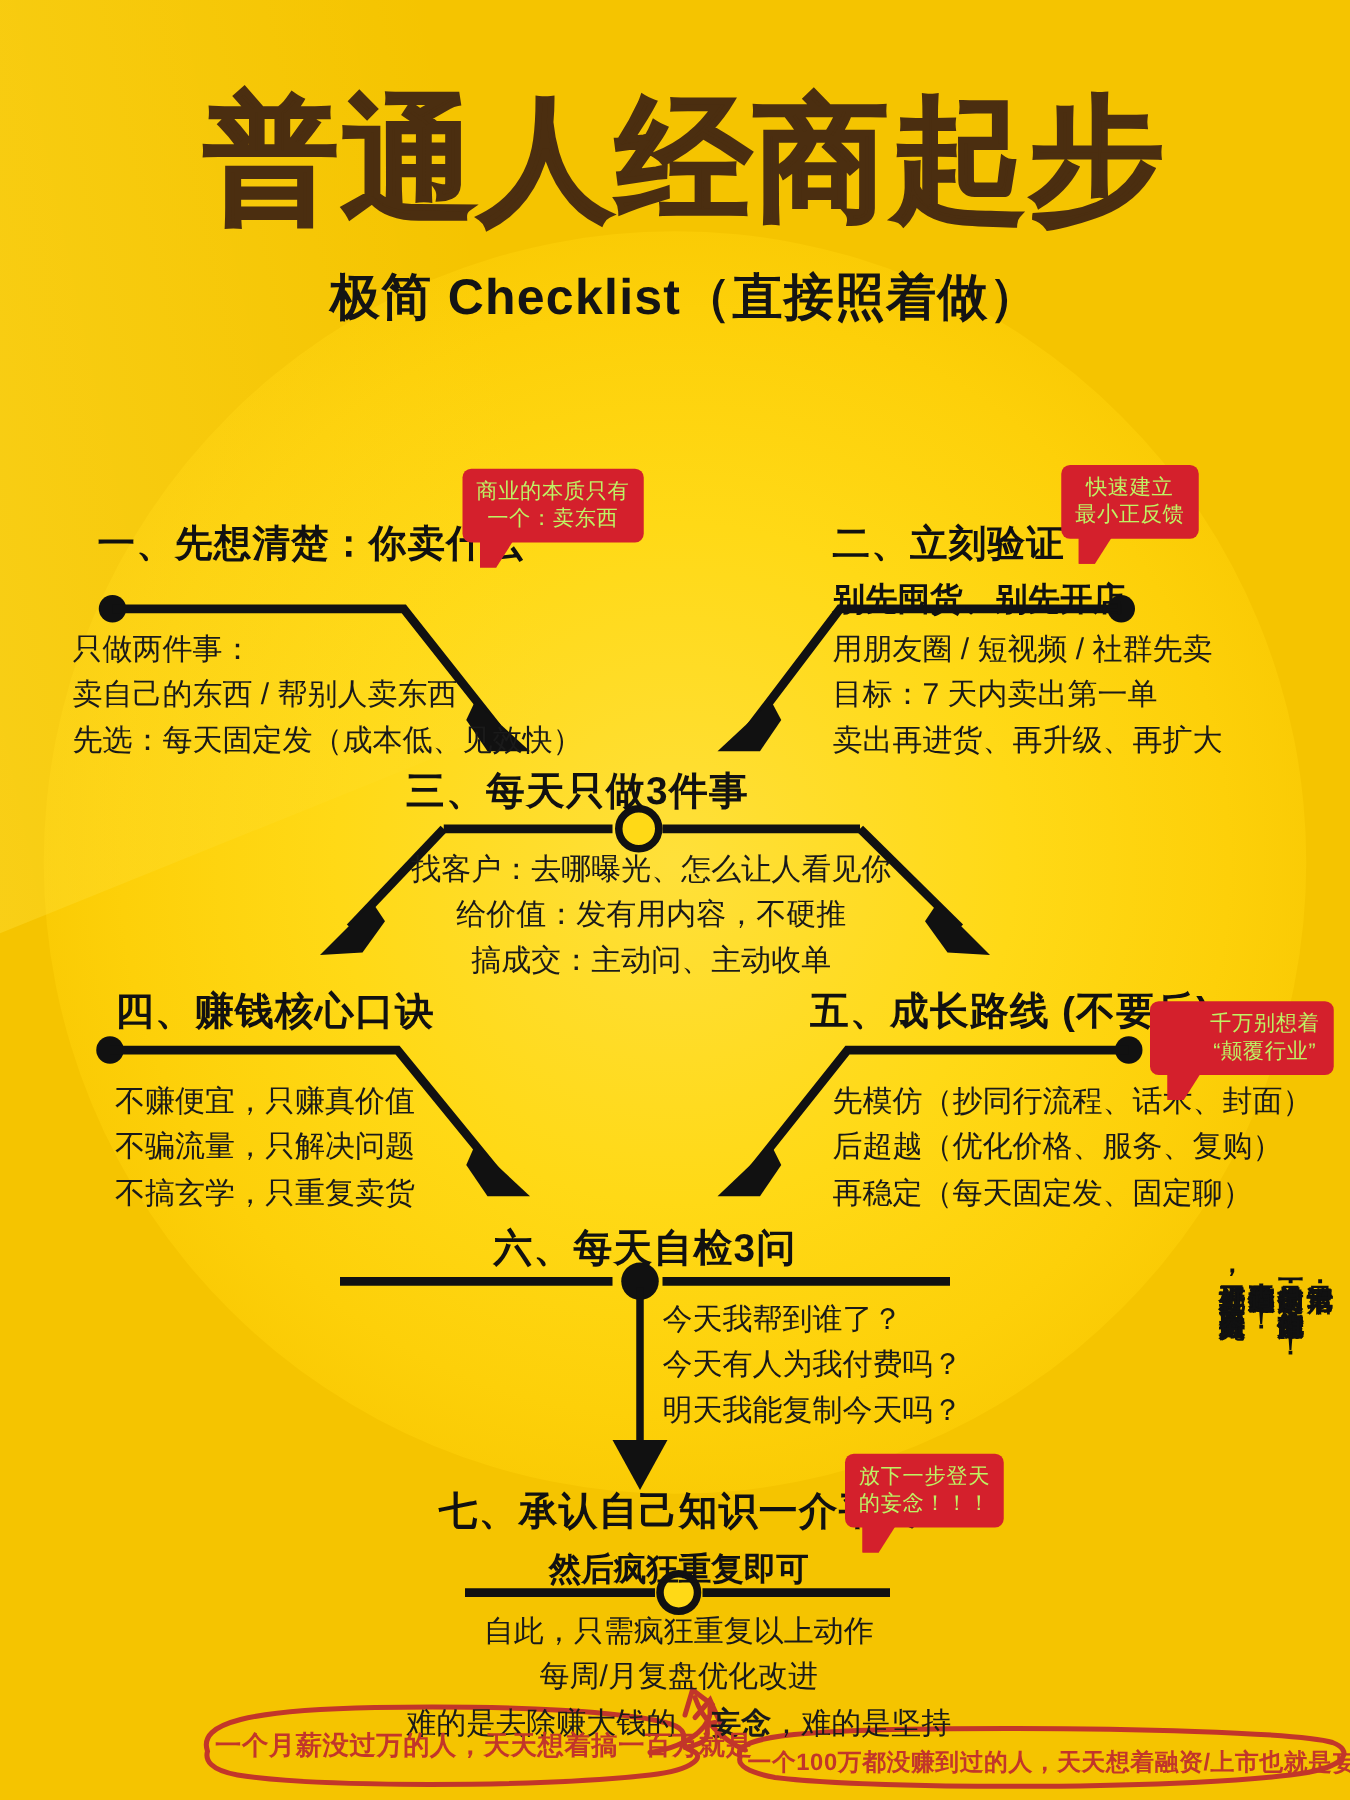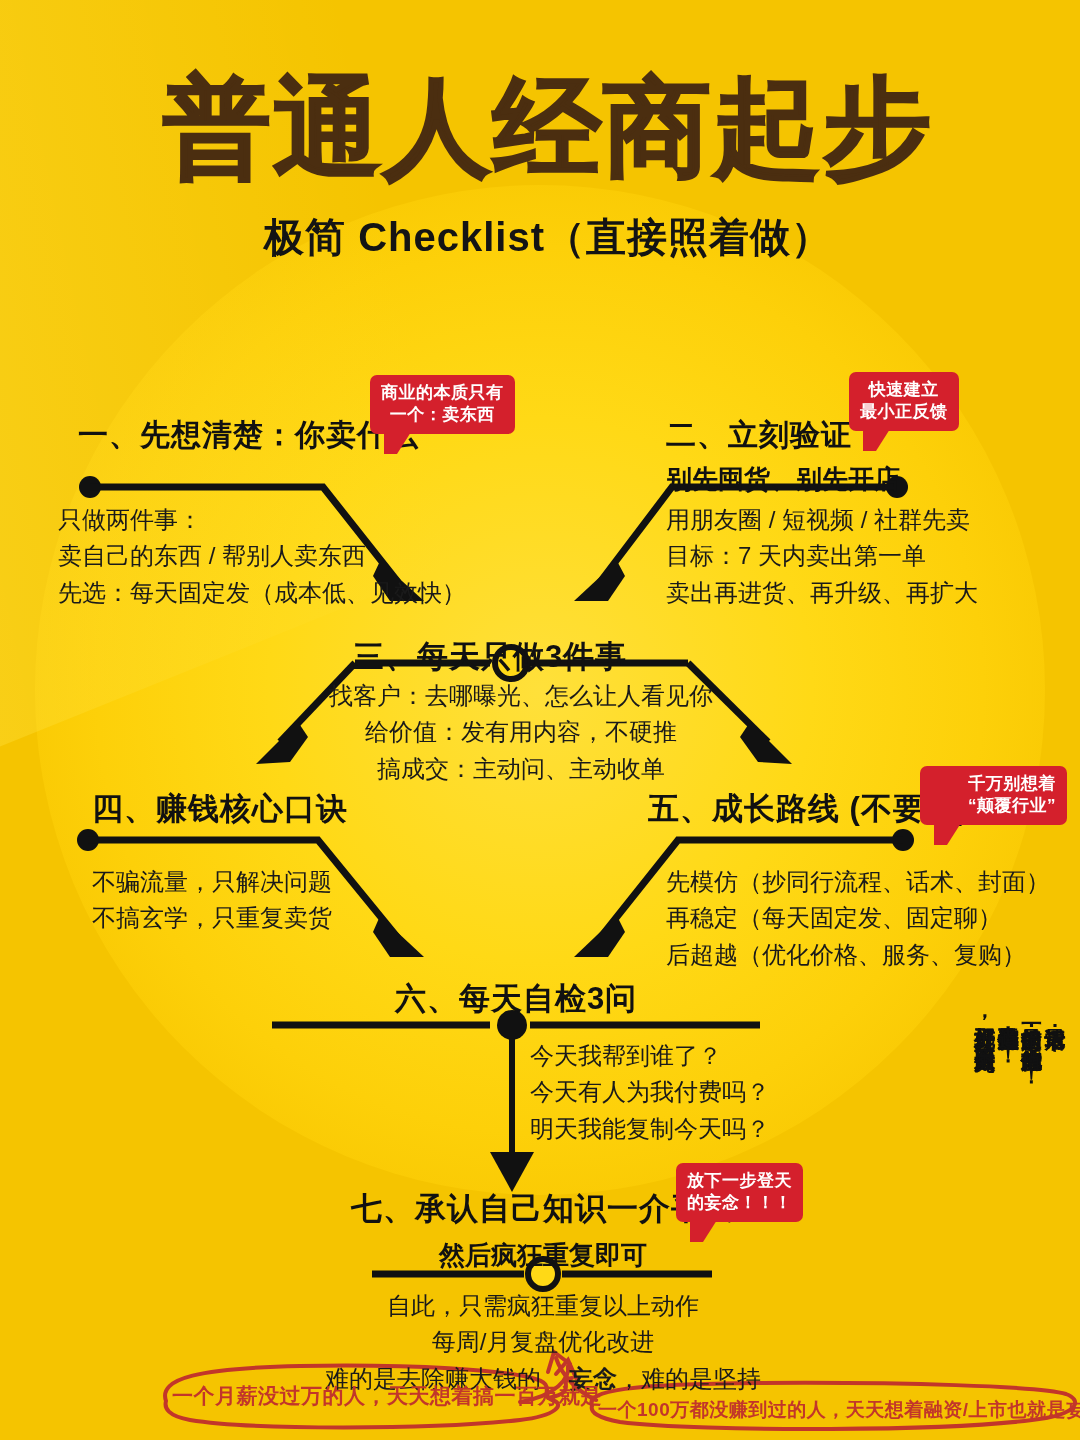--- a/index.html
+++ b/index.html
@@ -108,9 +108,9 @@
   .bubble {
     position: absolute;
     background: #D4202C;
-    color: #ffffff;
+    color: #bef264;
     font-size: 17px;
-    font-weight: 700;
+    font-weight: 400;
     line-height: 1.28;
     padding: 7px 11px 8px 11px;
     border-radius: 7px;

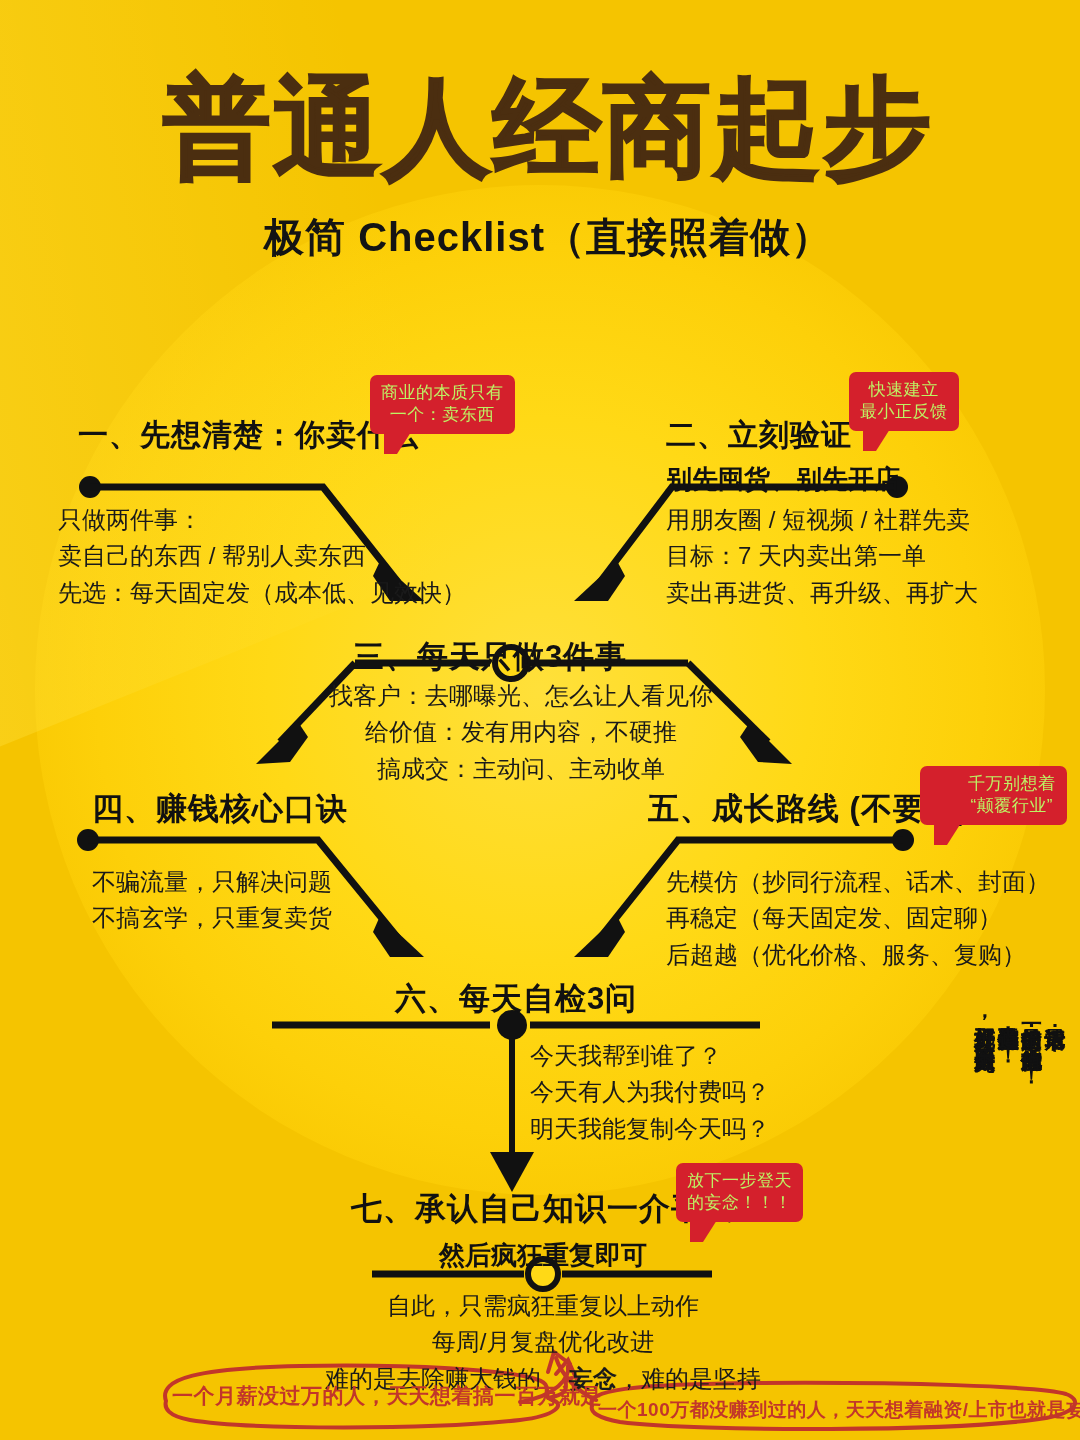--- a/index.html
+++ b/index.html
@@ -278,7 +278,7 @@
   </div>
   <div class="bubble tail-l" style="left:849px; top:372px;">快速建立<br>最小正反馈</div>
 
-  <div class="blk ta-c" style="left:0; top:636px; width:924px;margin-left:28px;">
+  <div class="blk ta-c" style="left:0; top:612px; width:924px;">
     <div class="h-title big">三、每天只做3件事</div>
   </div>
   <div class="blk ta-l" style="left:92px; top:788px; width:380px;">

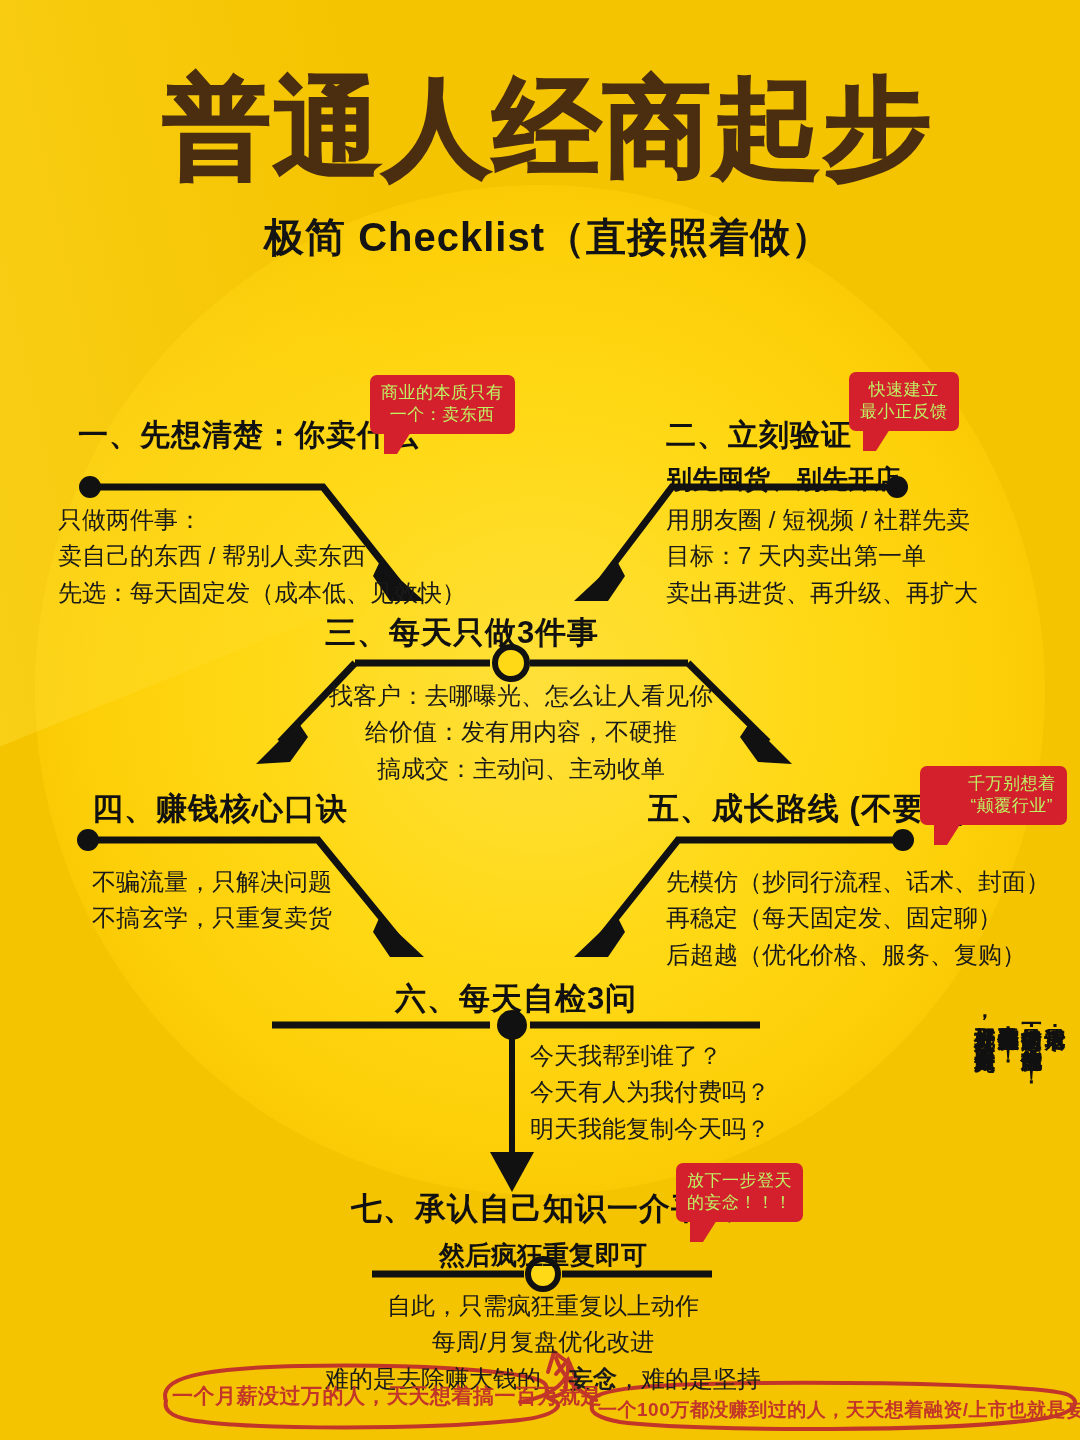--- a/index.html
+++ b/index.html
@@ -303,7 +303,7 @@
     <div class="body-line">再稳定（每天固定发、固定聊）</div>
     <div class="body-line">后超越（优化价格、服务、复购）</div>
   </div>
-  <div class="bubble tail-l" style="left:920px; top:766px;padding-left:48px;">千万别想着<br>“颠覆行业”</div>
+  <div class="bubble tail-l" style="left:920px; top:801px;padding-left:48px;">千万别想着<br>“颠覆行业”</div>
 
   <div class="blk ta-c" style="left:0; top:978px; width:1032px;">
     <div class="h-title big">六、每天自检3问</div>

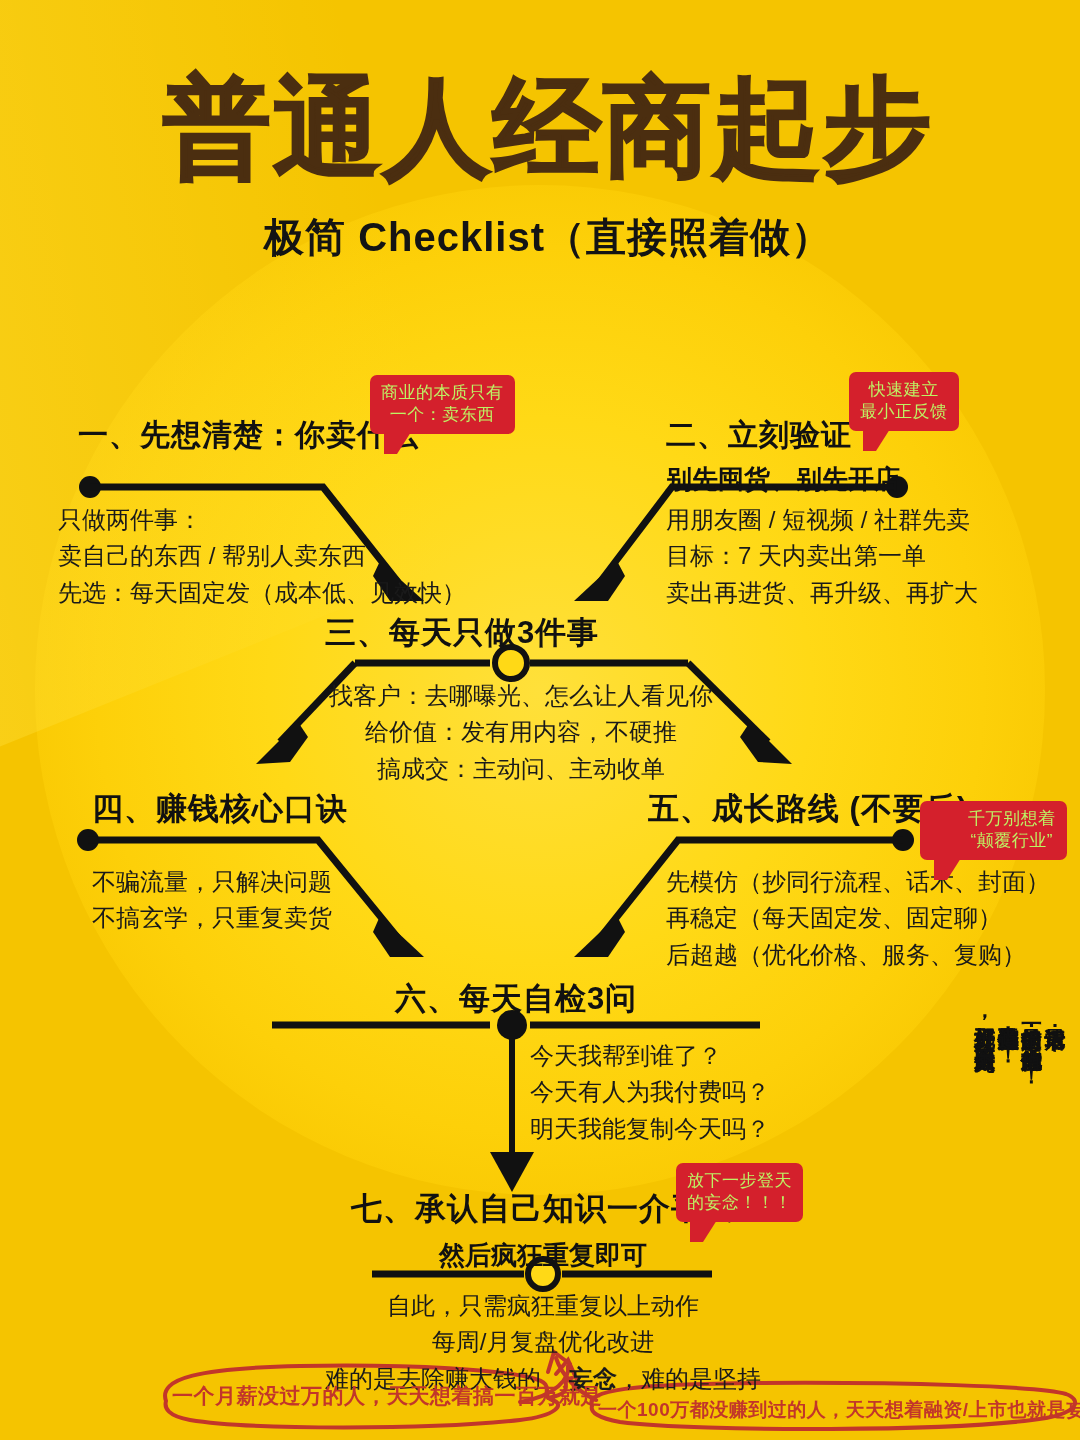--- a/index.html
+++ b/index.html
@@ -291,6 +291,7 @@
     <div class="body-line">搞成交：主动问、主动收单</div>
   </div>
   <div class="blk ta-l" style="left:92px; top:864px; width:380px;">
+    <div class="body-line">不赚便宜，只赚真价值</div>
     <div class="body-line">不骗流量，只解决问题</div>
     <div class="body-line">不搞玄学，只重复卖货</div>
   </div>

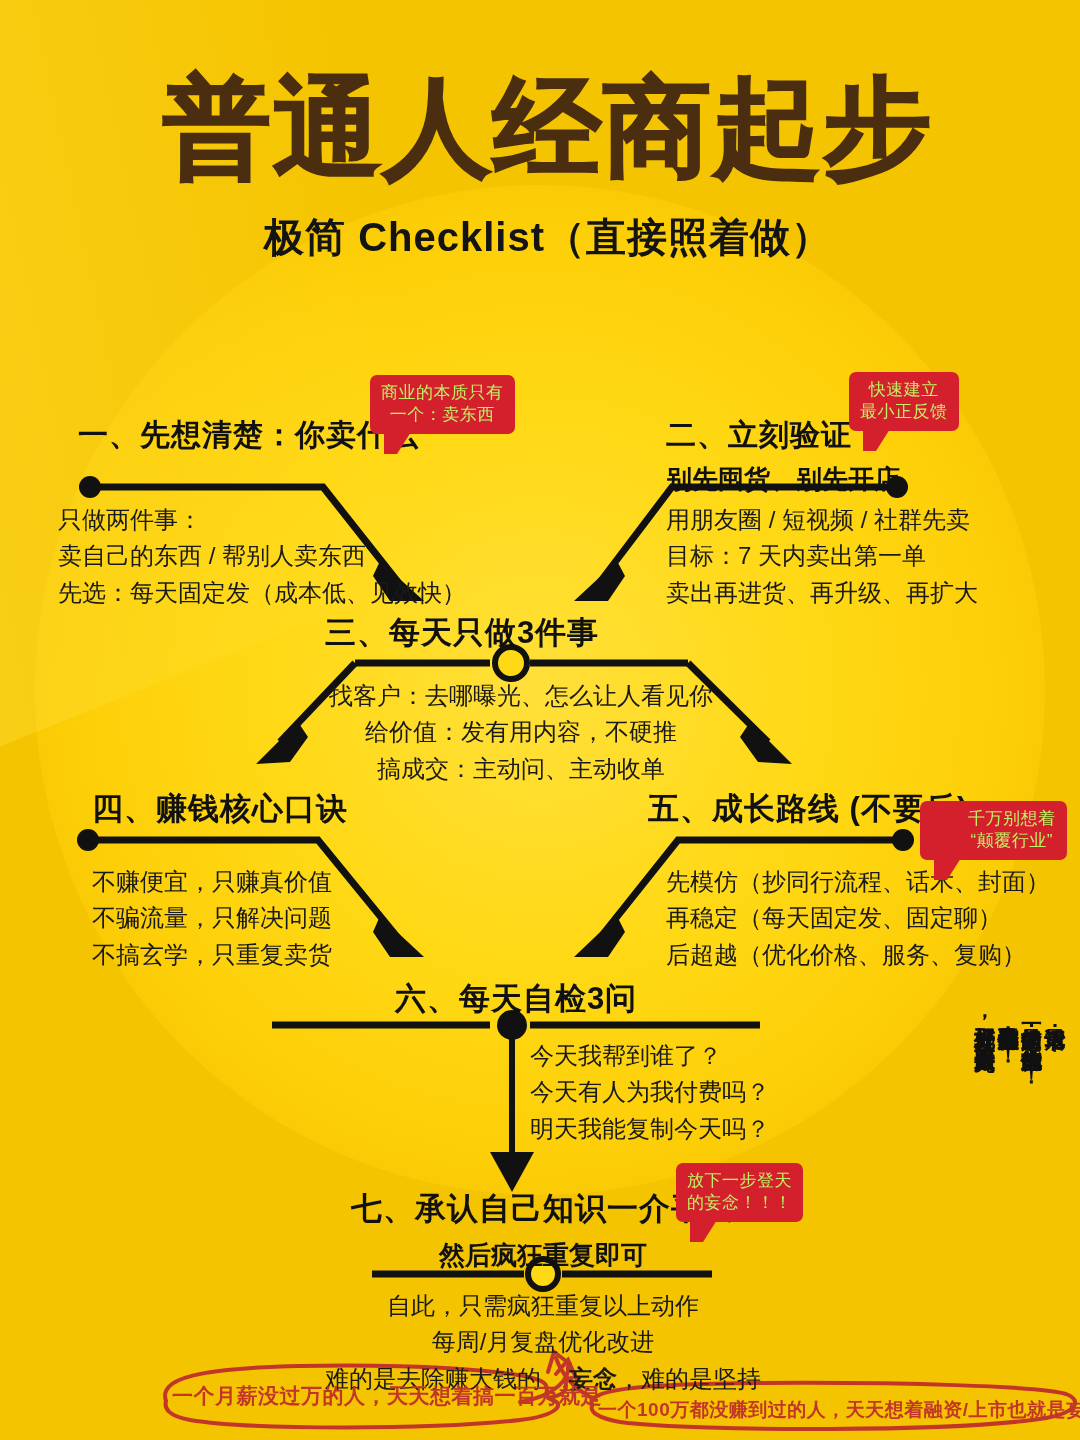--- a/index.html
+++ b/index.html
@@ -301,8 +301,8 @@
   </div>
   <div class="blk ta-l" style="left:666px; top:864px; width:400px;">
     <div class="body-line">先模仿（抄同行流程、话术、封面）</div>
+    <div class="body-line">后超越（优化价格、服务、复购）</div>
     <div class="body-line">再稳定（每天固定发、固定聊）</div>
-    <div class="body-line">后超越（优化价格、服务、复购）</div>
   </div>
   <div class="bubble tail-l" style="left:920px; top:801px;padding-left:48px;">千万别想着<br>“颠覆行业”</div>
 

